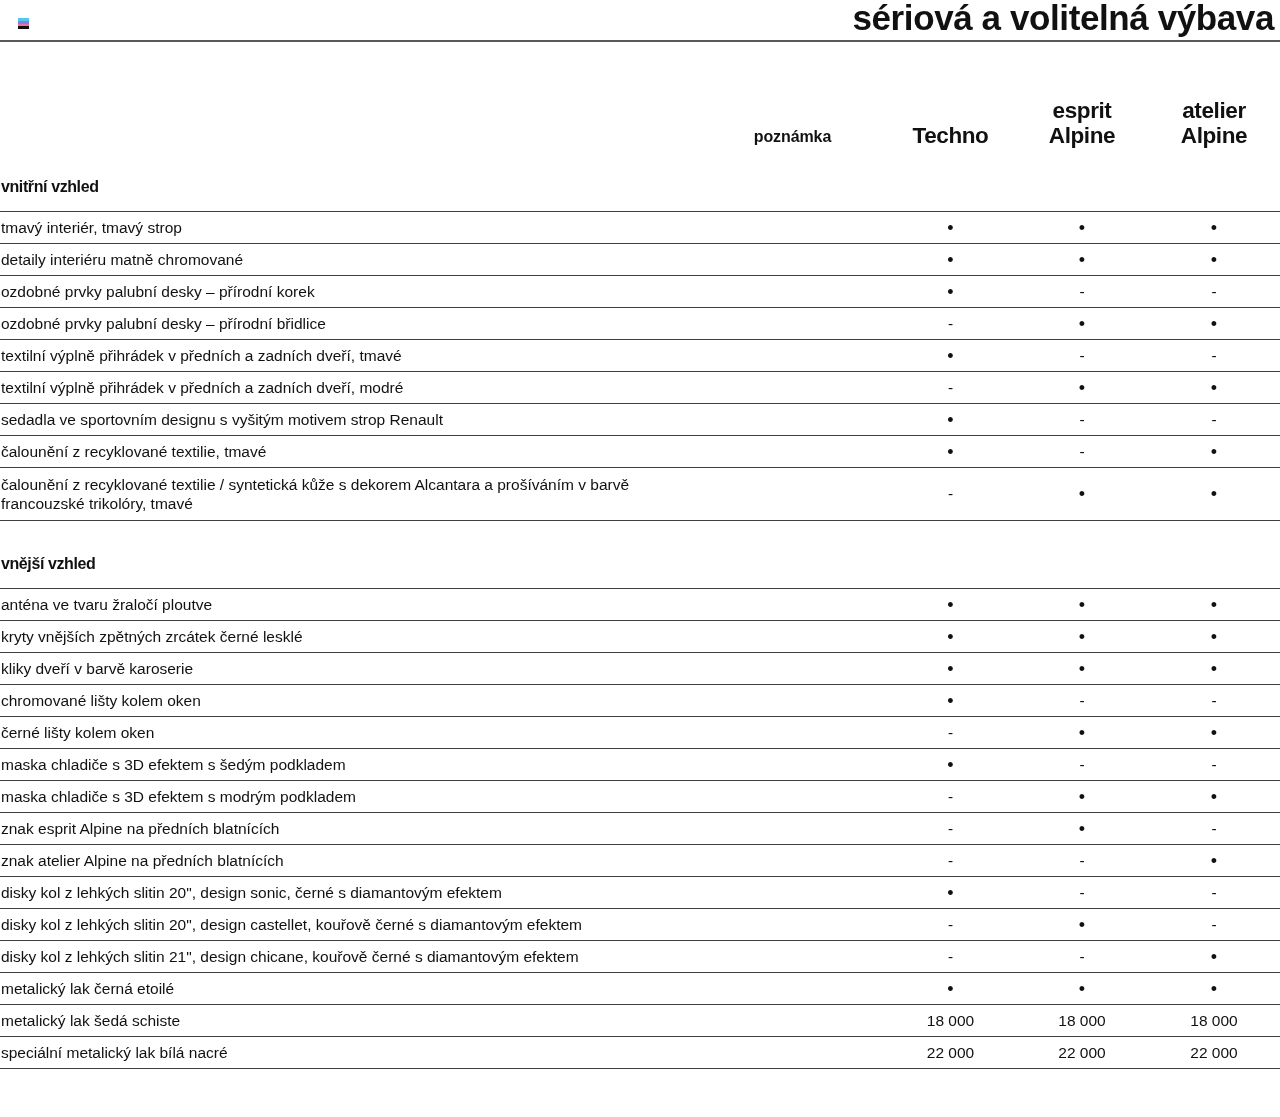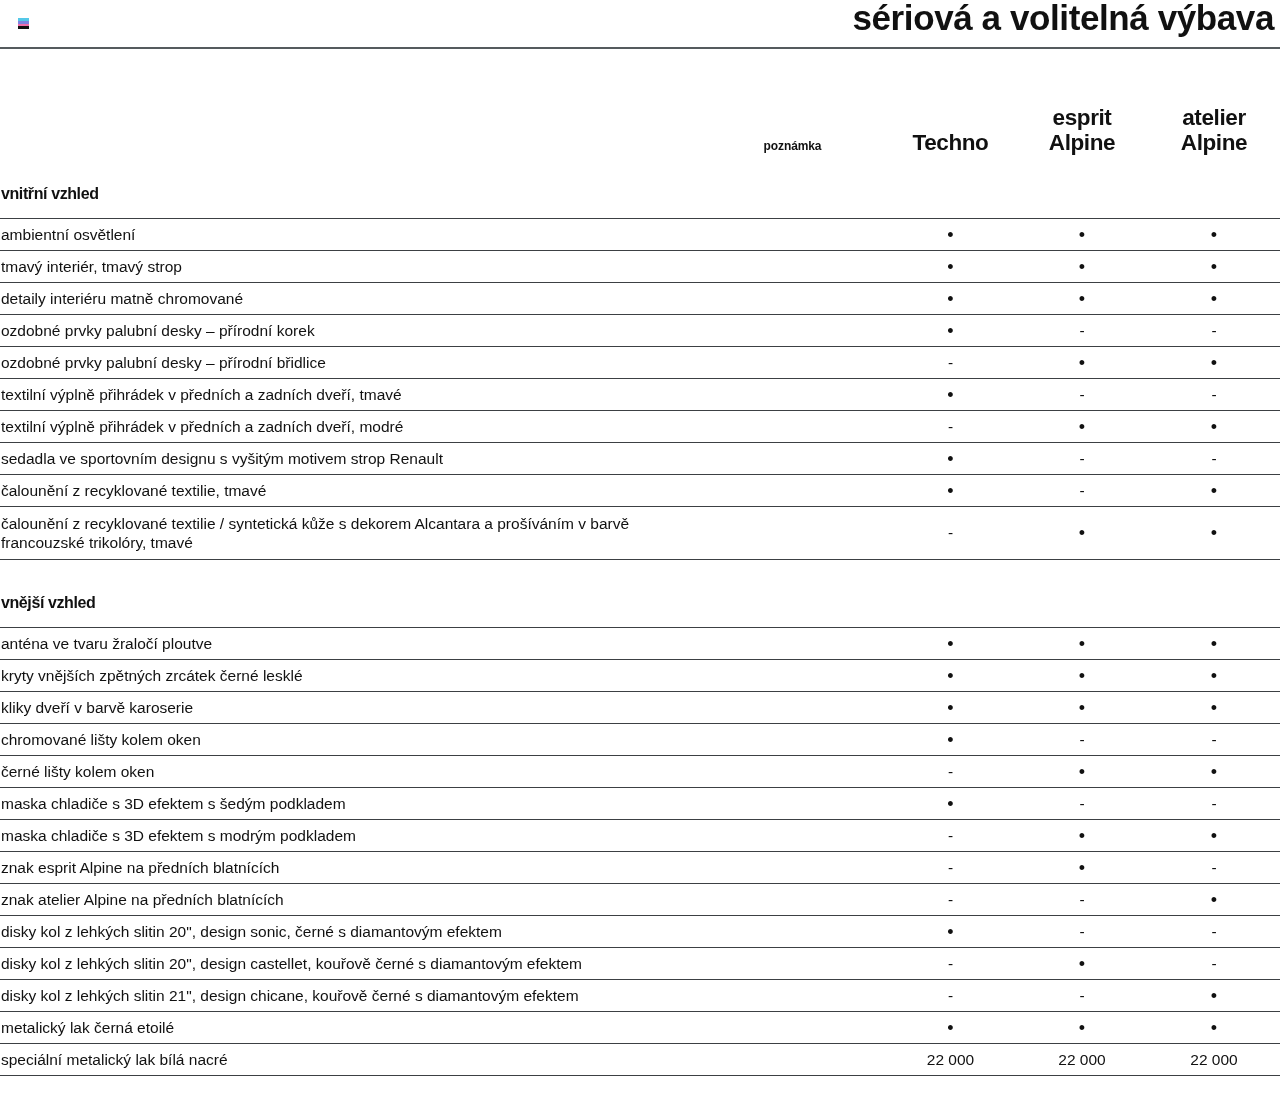--- a/index.html
+++ b/index.html
@@ -21,7 +21,7 @@
   
   .topbar {
     position: relative;
-    height: 49px;
+    height: 42px;
     box-sizing: border-box;
     border-bottom: 2px solid #555b5e;
   }

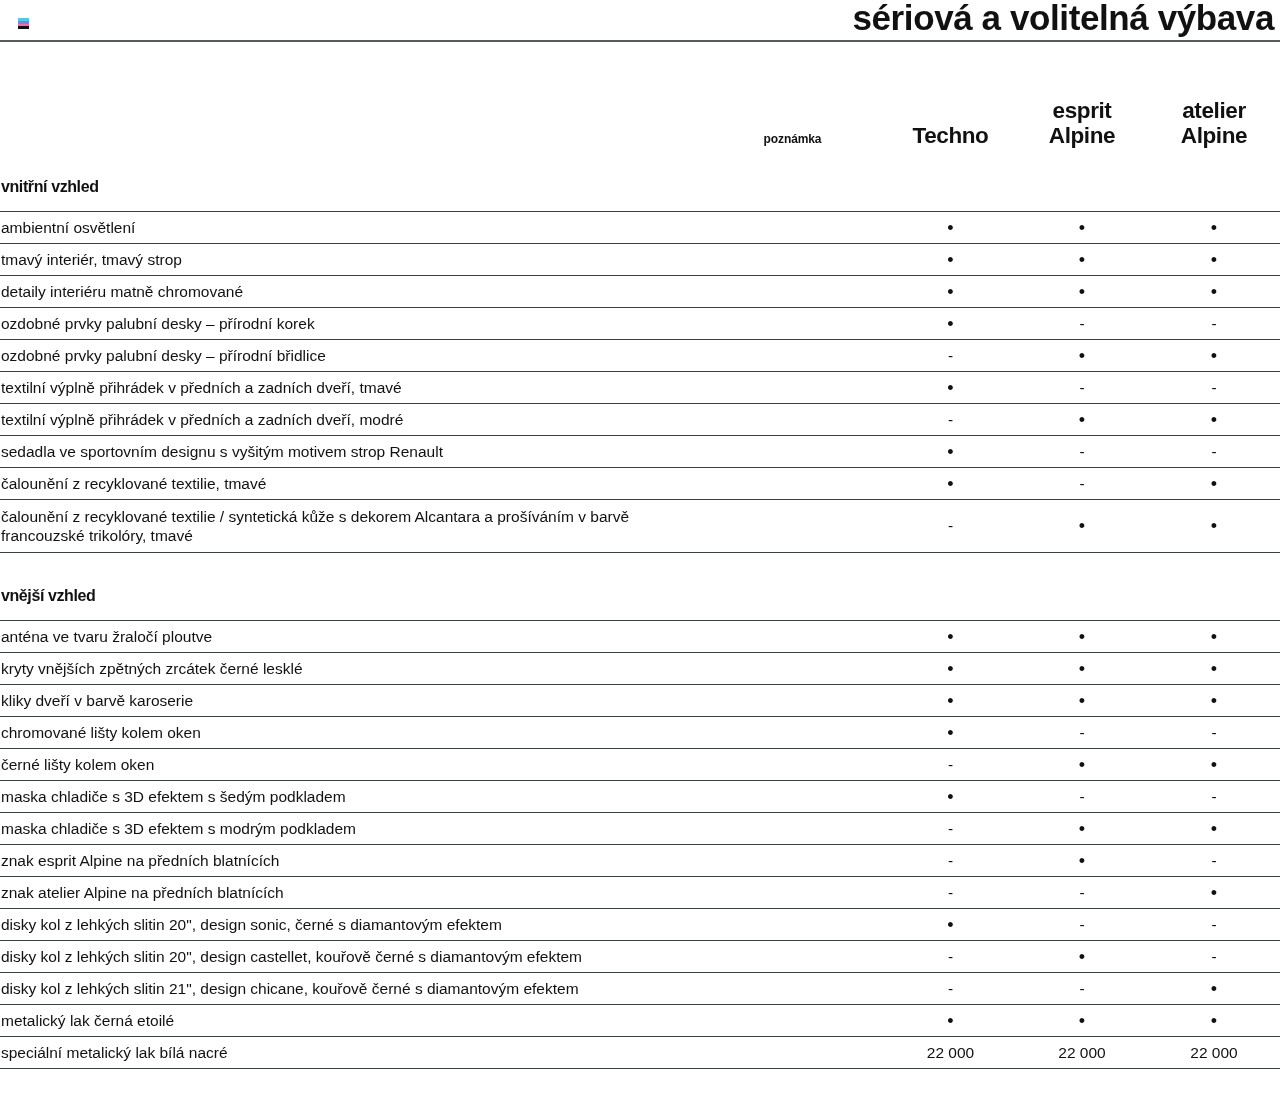--- a/index.html
+++ b/index.html
@@ -77,7 +77,7 @@
     margin-top: 24px;
   }
   .hd-note {
-    font-size: 12px;
+    font-size: 16px;
     font-weight: 700;
     text-align: center;
     padding-bottom: 2px;

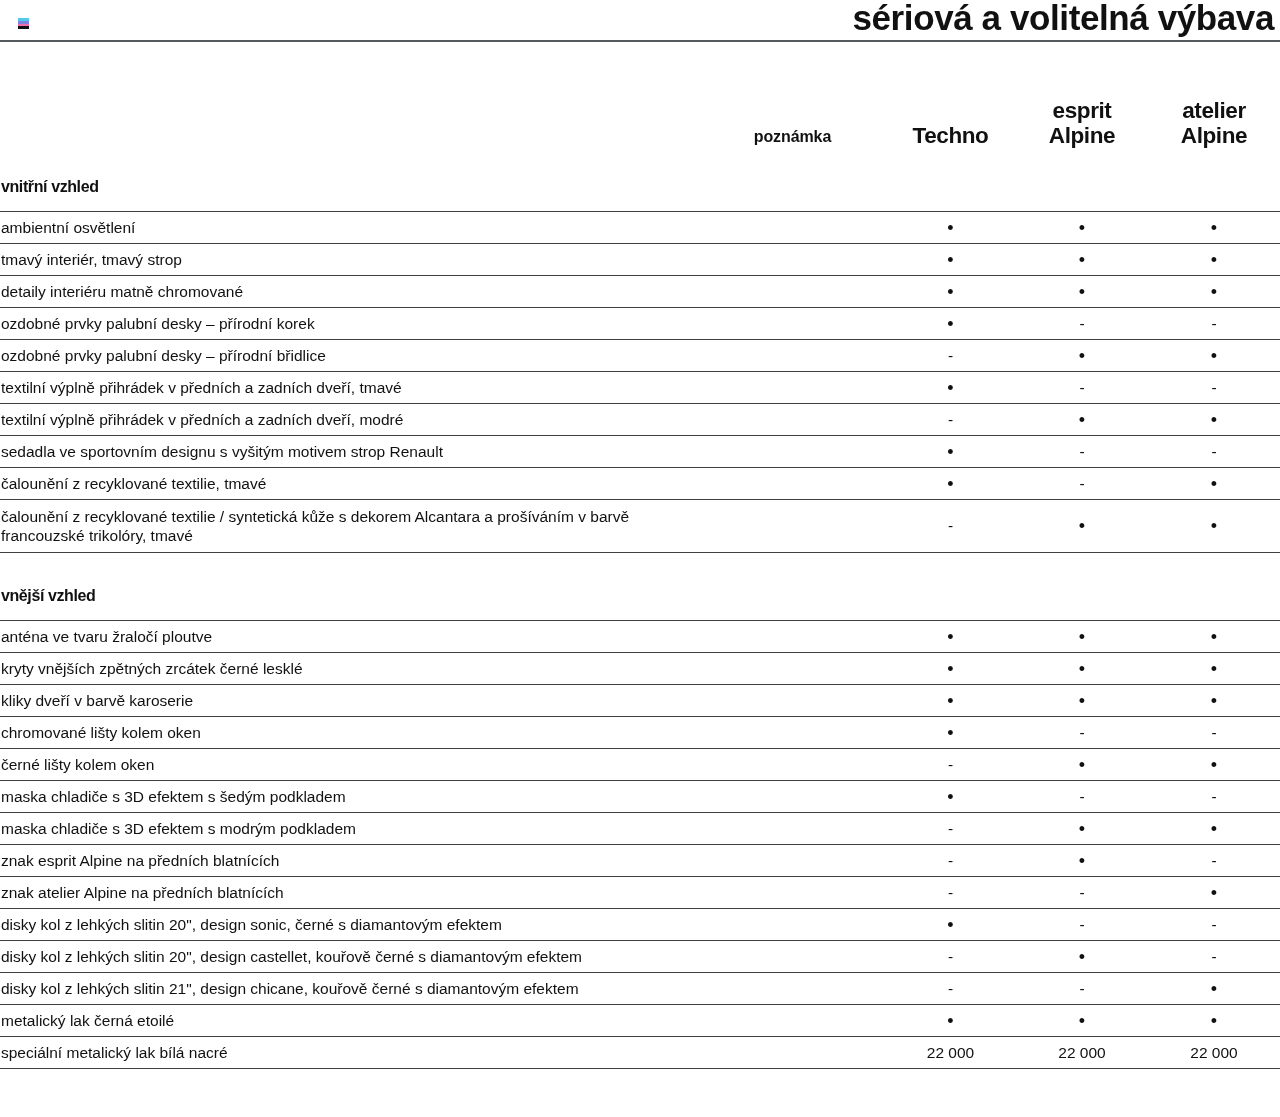--- a/index.html
+++ b/index.html
@@ -183,13 +183,6 @@
           </td>
         </tr>
         <tr class="datarow">
-          <td class="label">ambientní osvětlení</td>
-          <td class="note"></td>
-          <td class="val dot">•</td>
-          <td class="val dot">•</td>
-          <td class="val dot">•</td>
-        </tr>
-        <tr class="datarow">
           <td class="label">tmavý interiér, tmavý strop</td>
           <td class="note"></td>
           <td class="val dot">•</td>

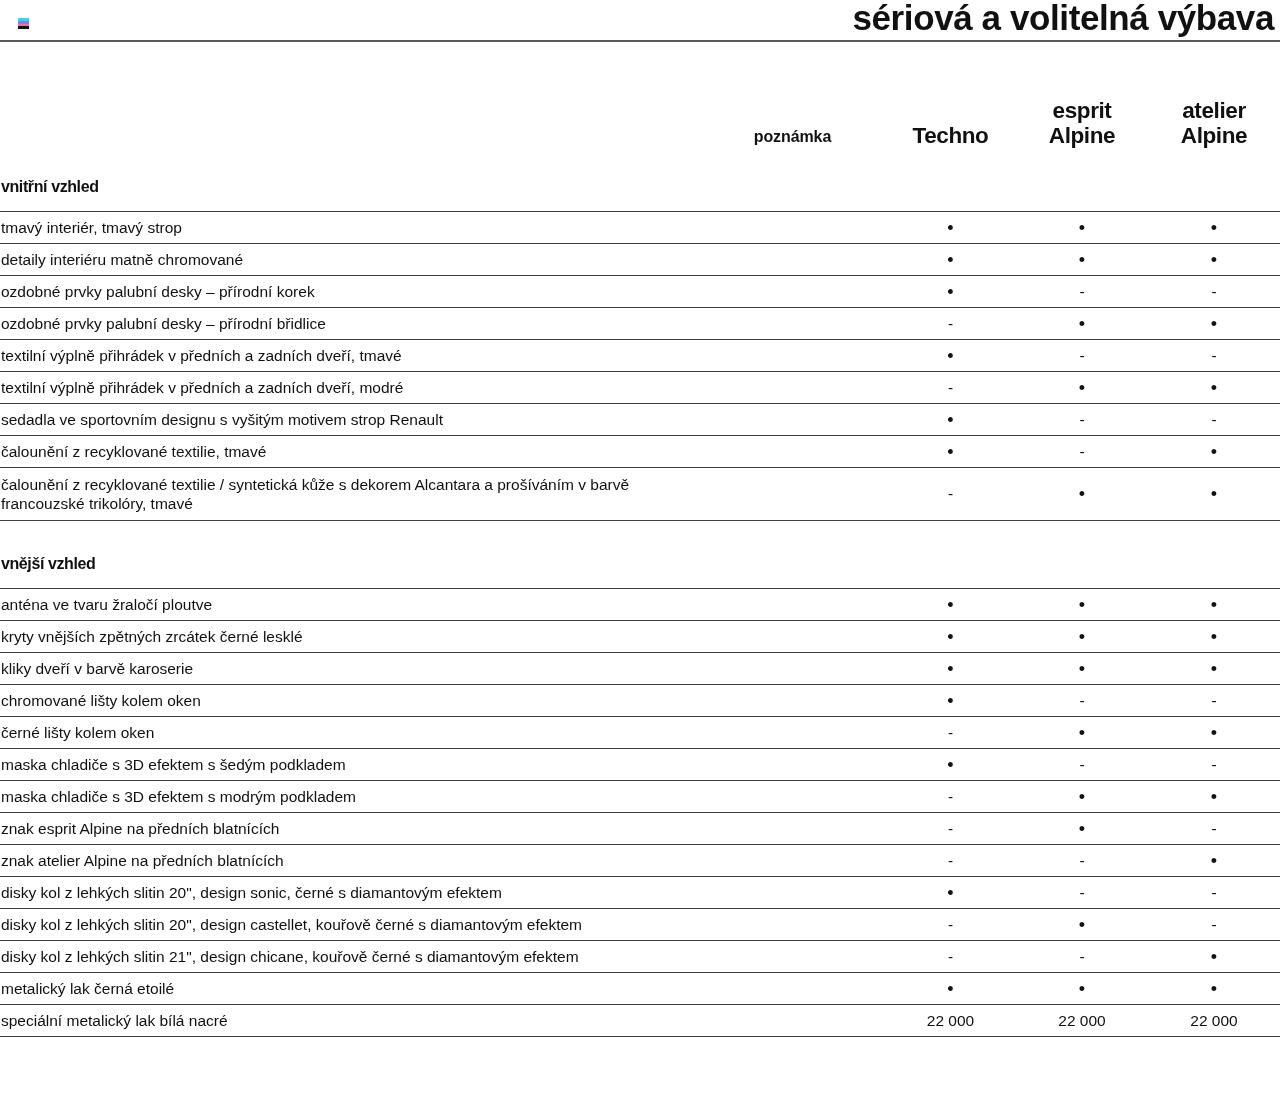--- a/index.html
+++ b/index.html
@@ -342,6 +342,13 @@
           <td class="val dot">•</td>
         </tr>
         <tr class="datarow">
+          <td class="label">metalický lak šedá schiste</td>
+          <td class="note"></td>
+          <td class="val">18 000</td>
+          <td class="val">18 000</td>
+          <td class="val">18 000</td>
+        </tr>
+        <tr class="datarow">
           <td class="label">speciální metalický lak bílá nacré</td>
           <td class="note"></td>
           <td class="val">22 000</td>

